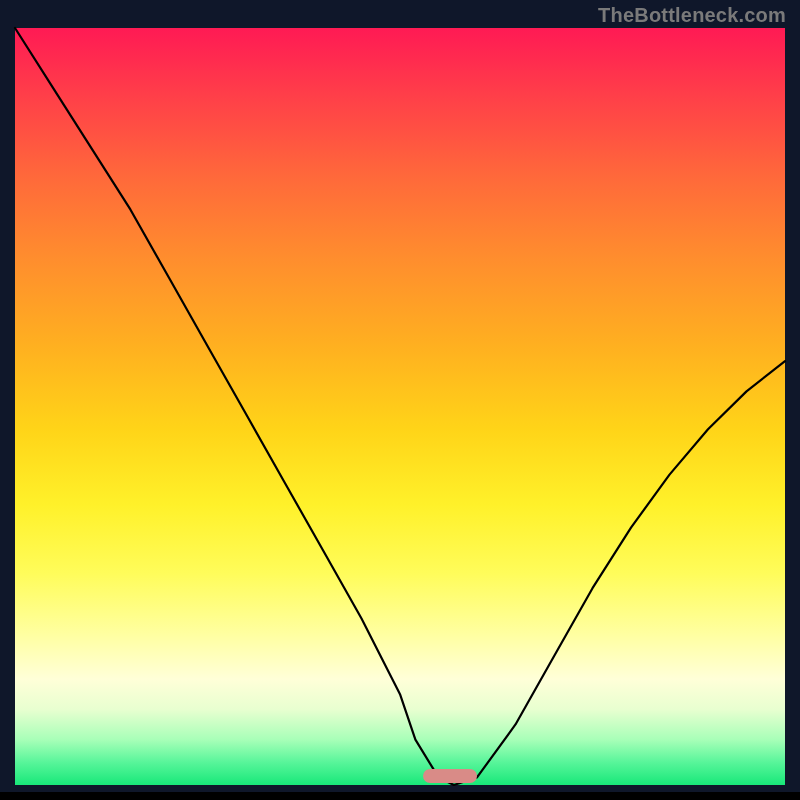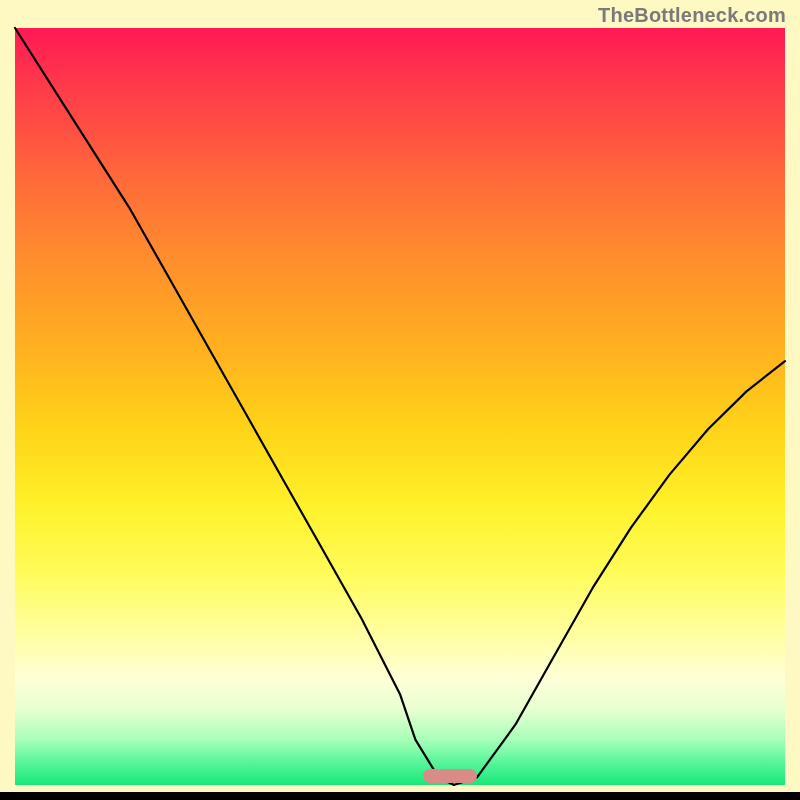--- a/index.html
+++ b/index.html
@@ -8,7 +8,7 @@
     position: relative;
     width: 800px;
     height: 792px;
-    background: #fef9c3;
+    background: #0f172a;
     text-align: center;
   }
   .plot-area {

